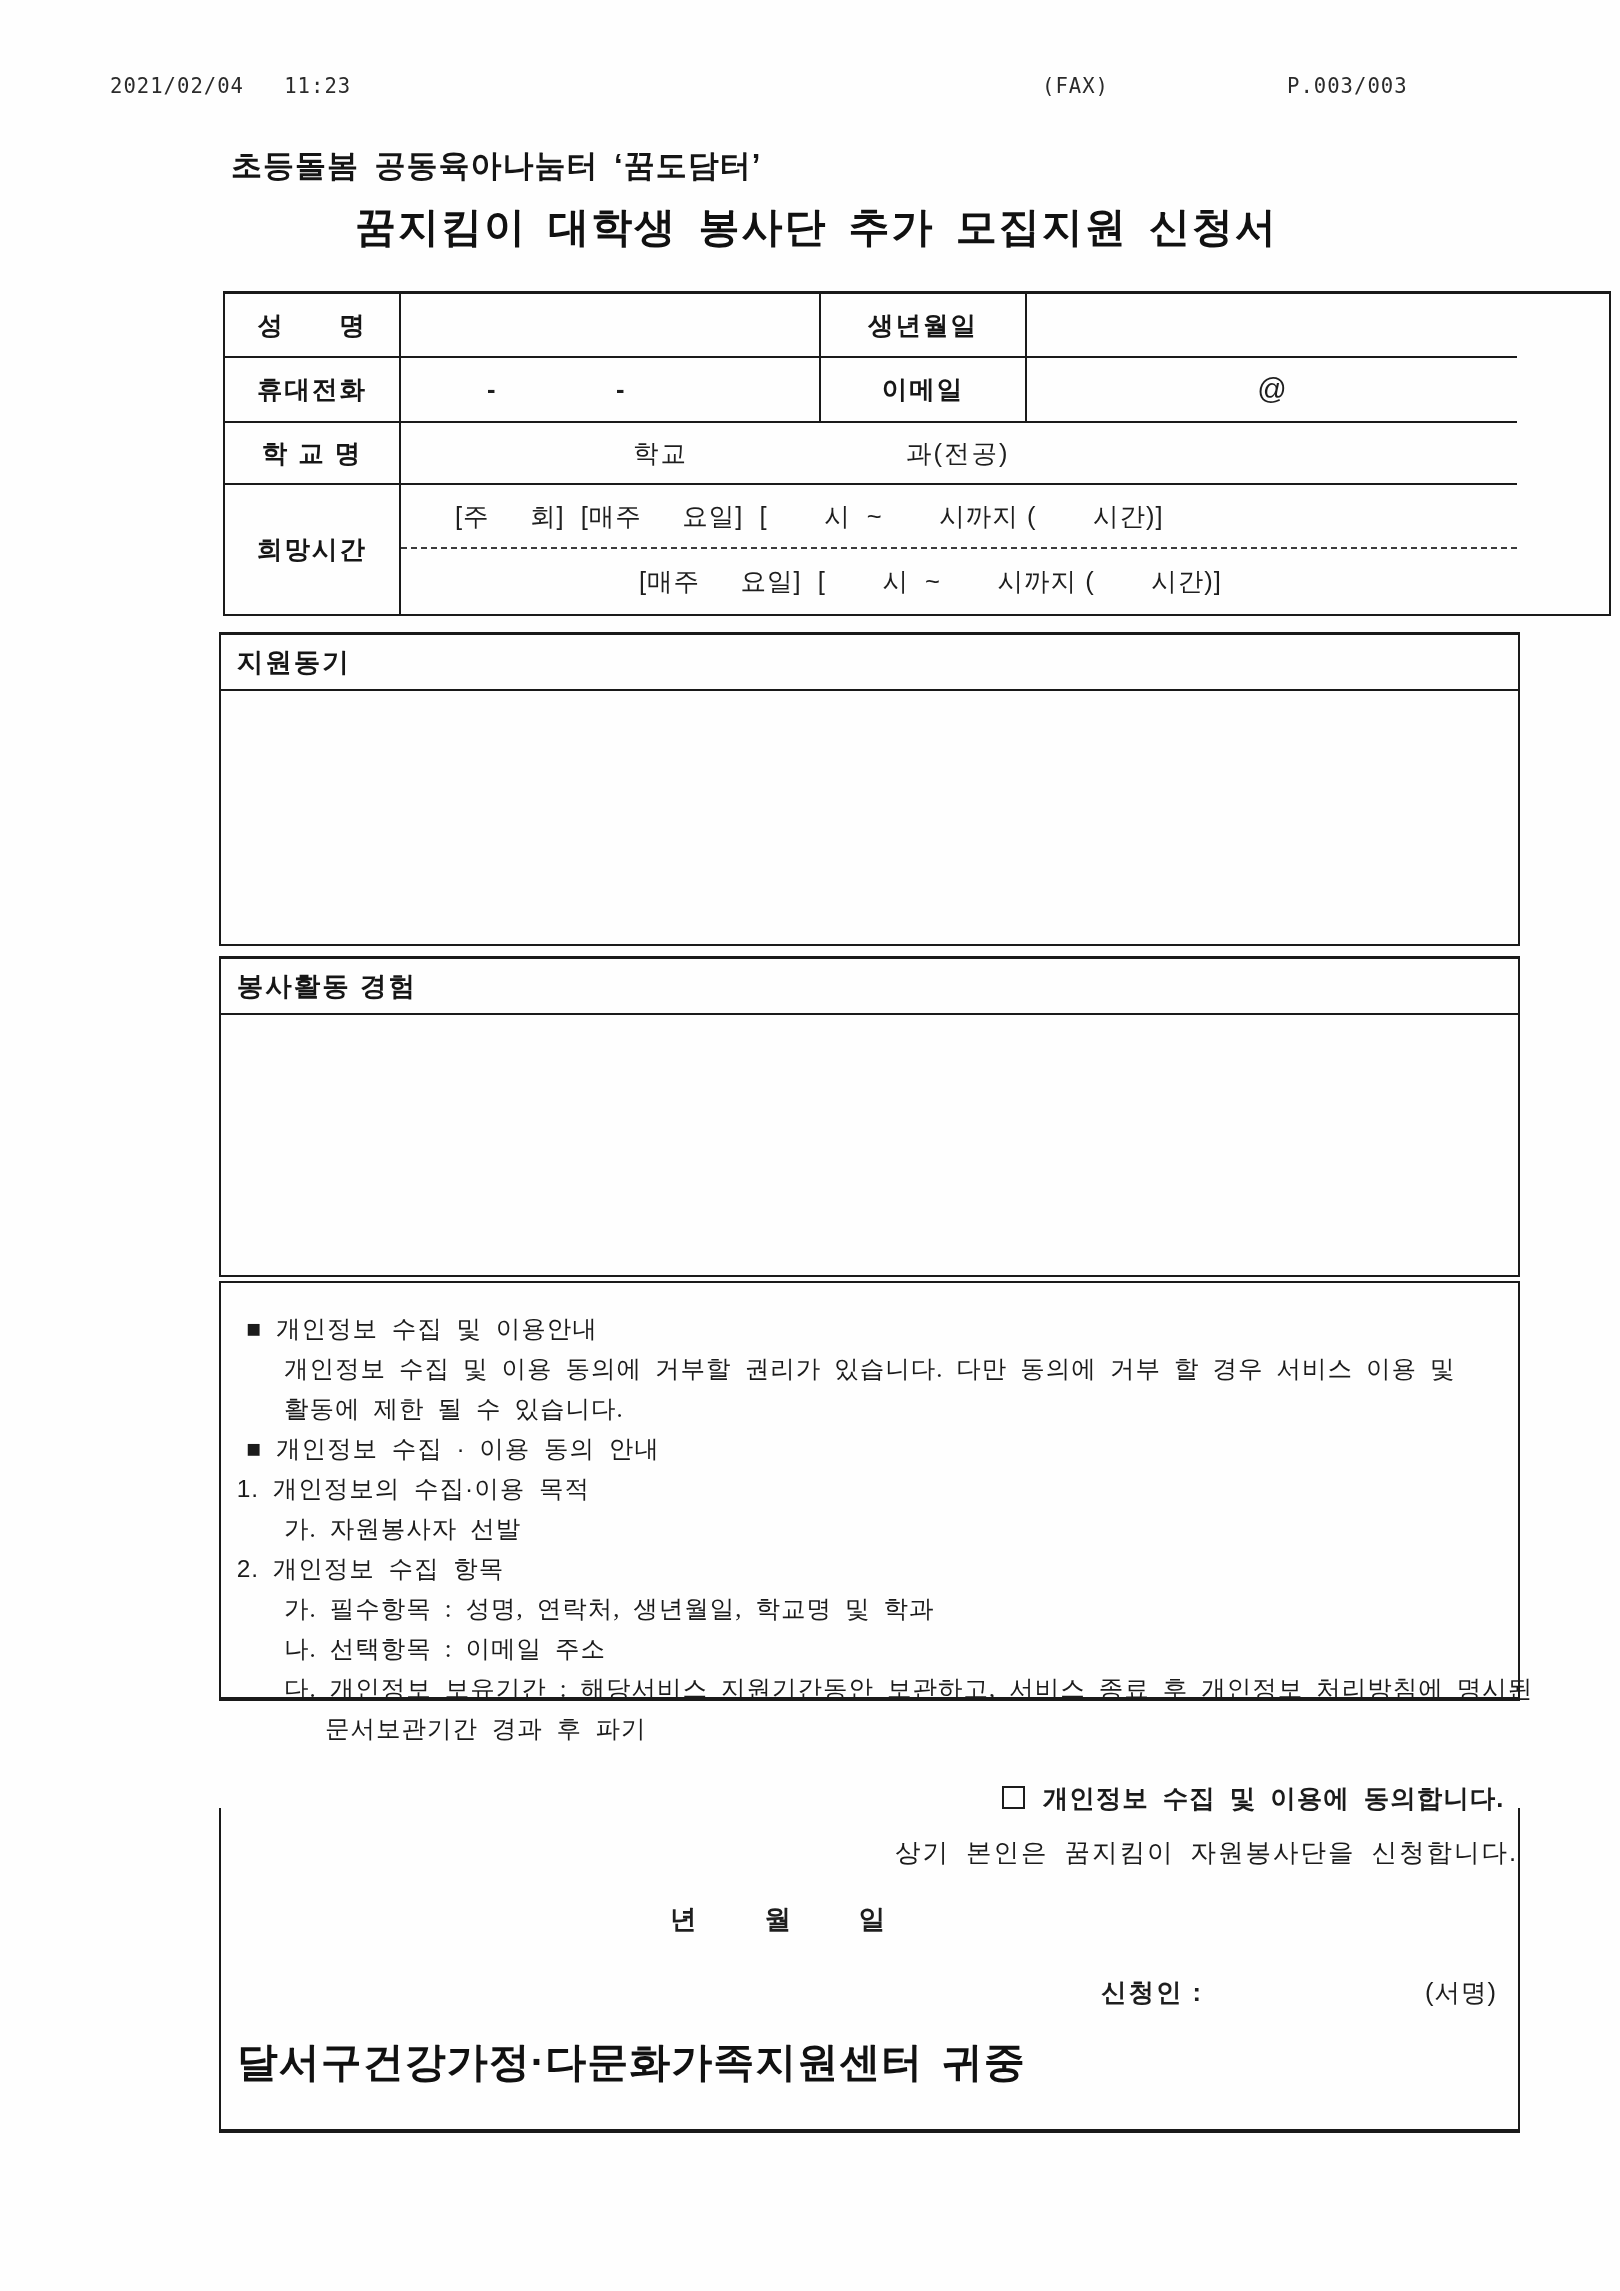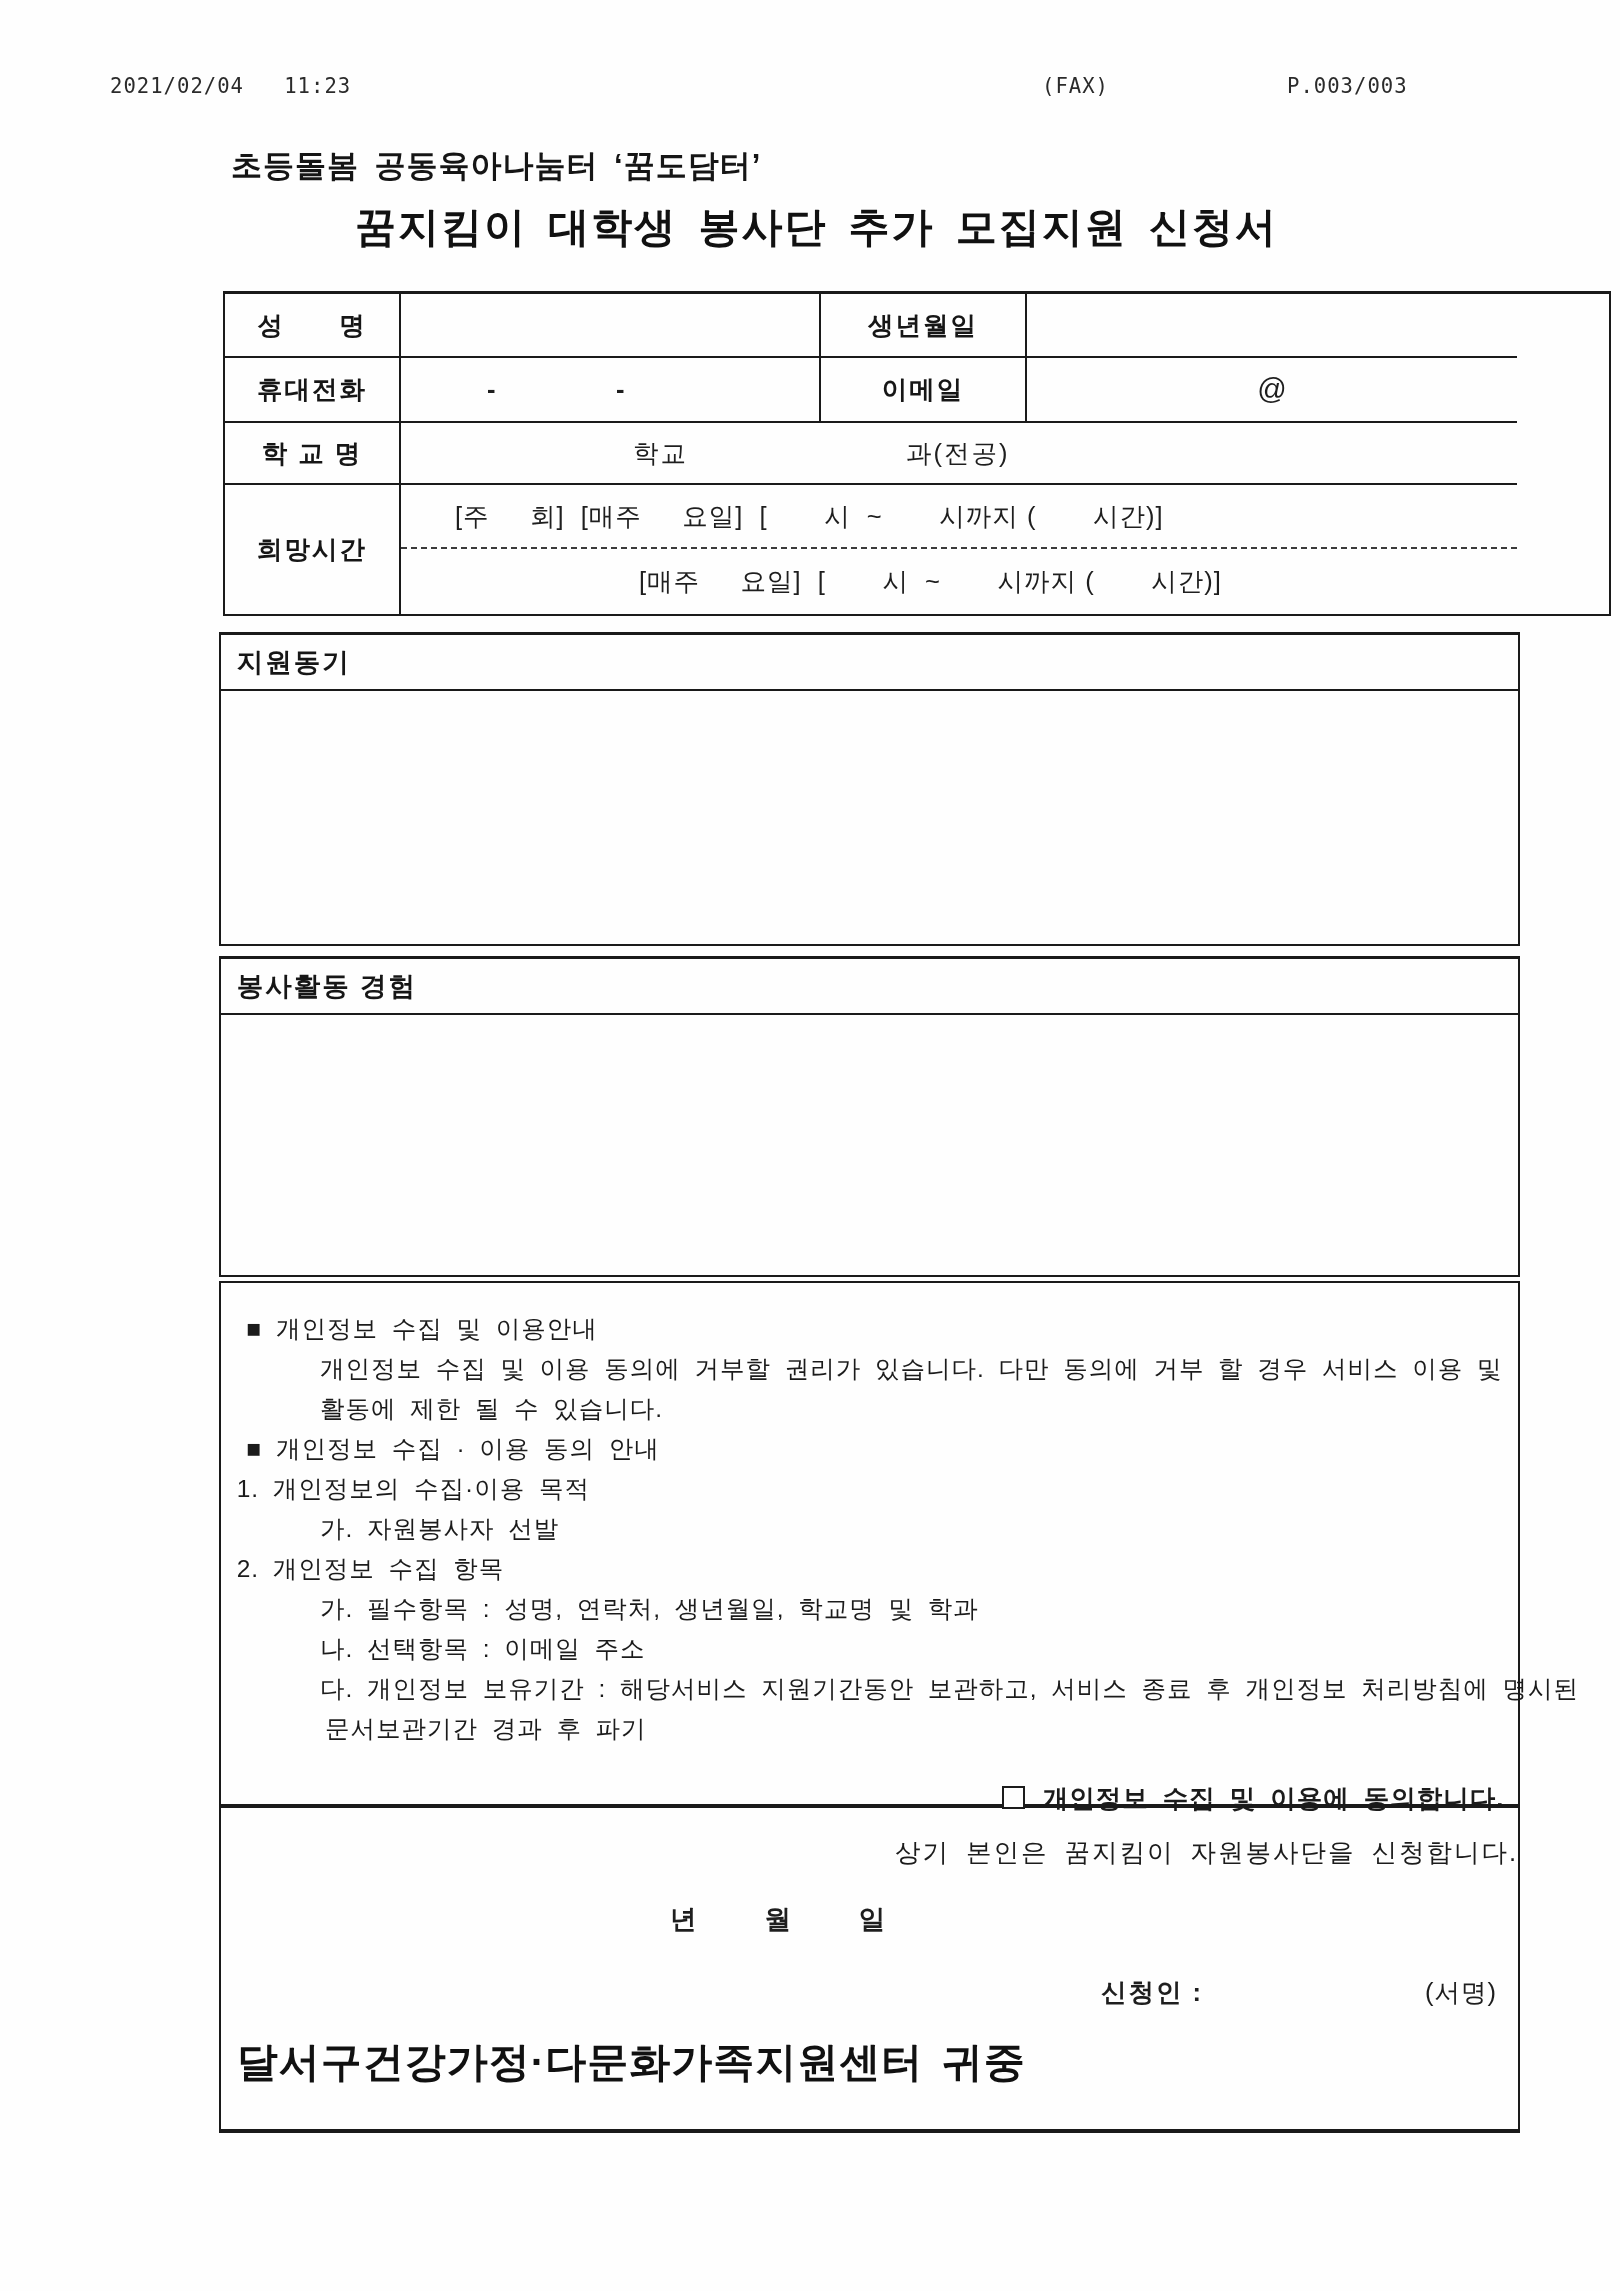--- a/index.html
+++ b/index.html
@@ -88,7 +88,7 @@
   
   .privacy-box {
     position: absolute; left: 219px; top: 1281px;
-    width: 1301px; height: 527px;
+    width: 1301px; height: 420px;
     border: 2.9px solid #1a1a1a;
     border-bottom-width: 4.9px;
     padding-top: 25.5px;

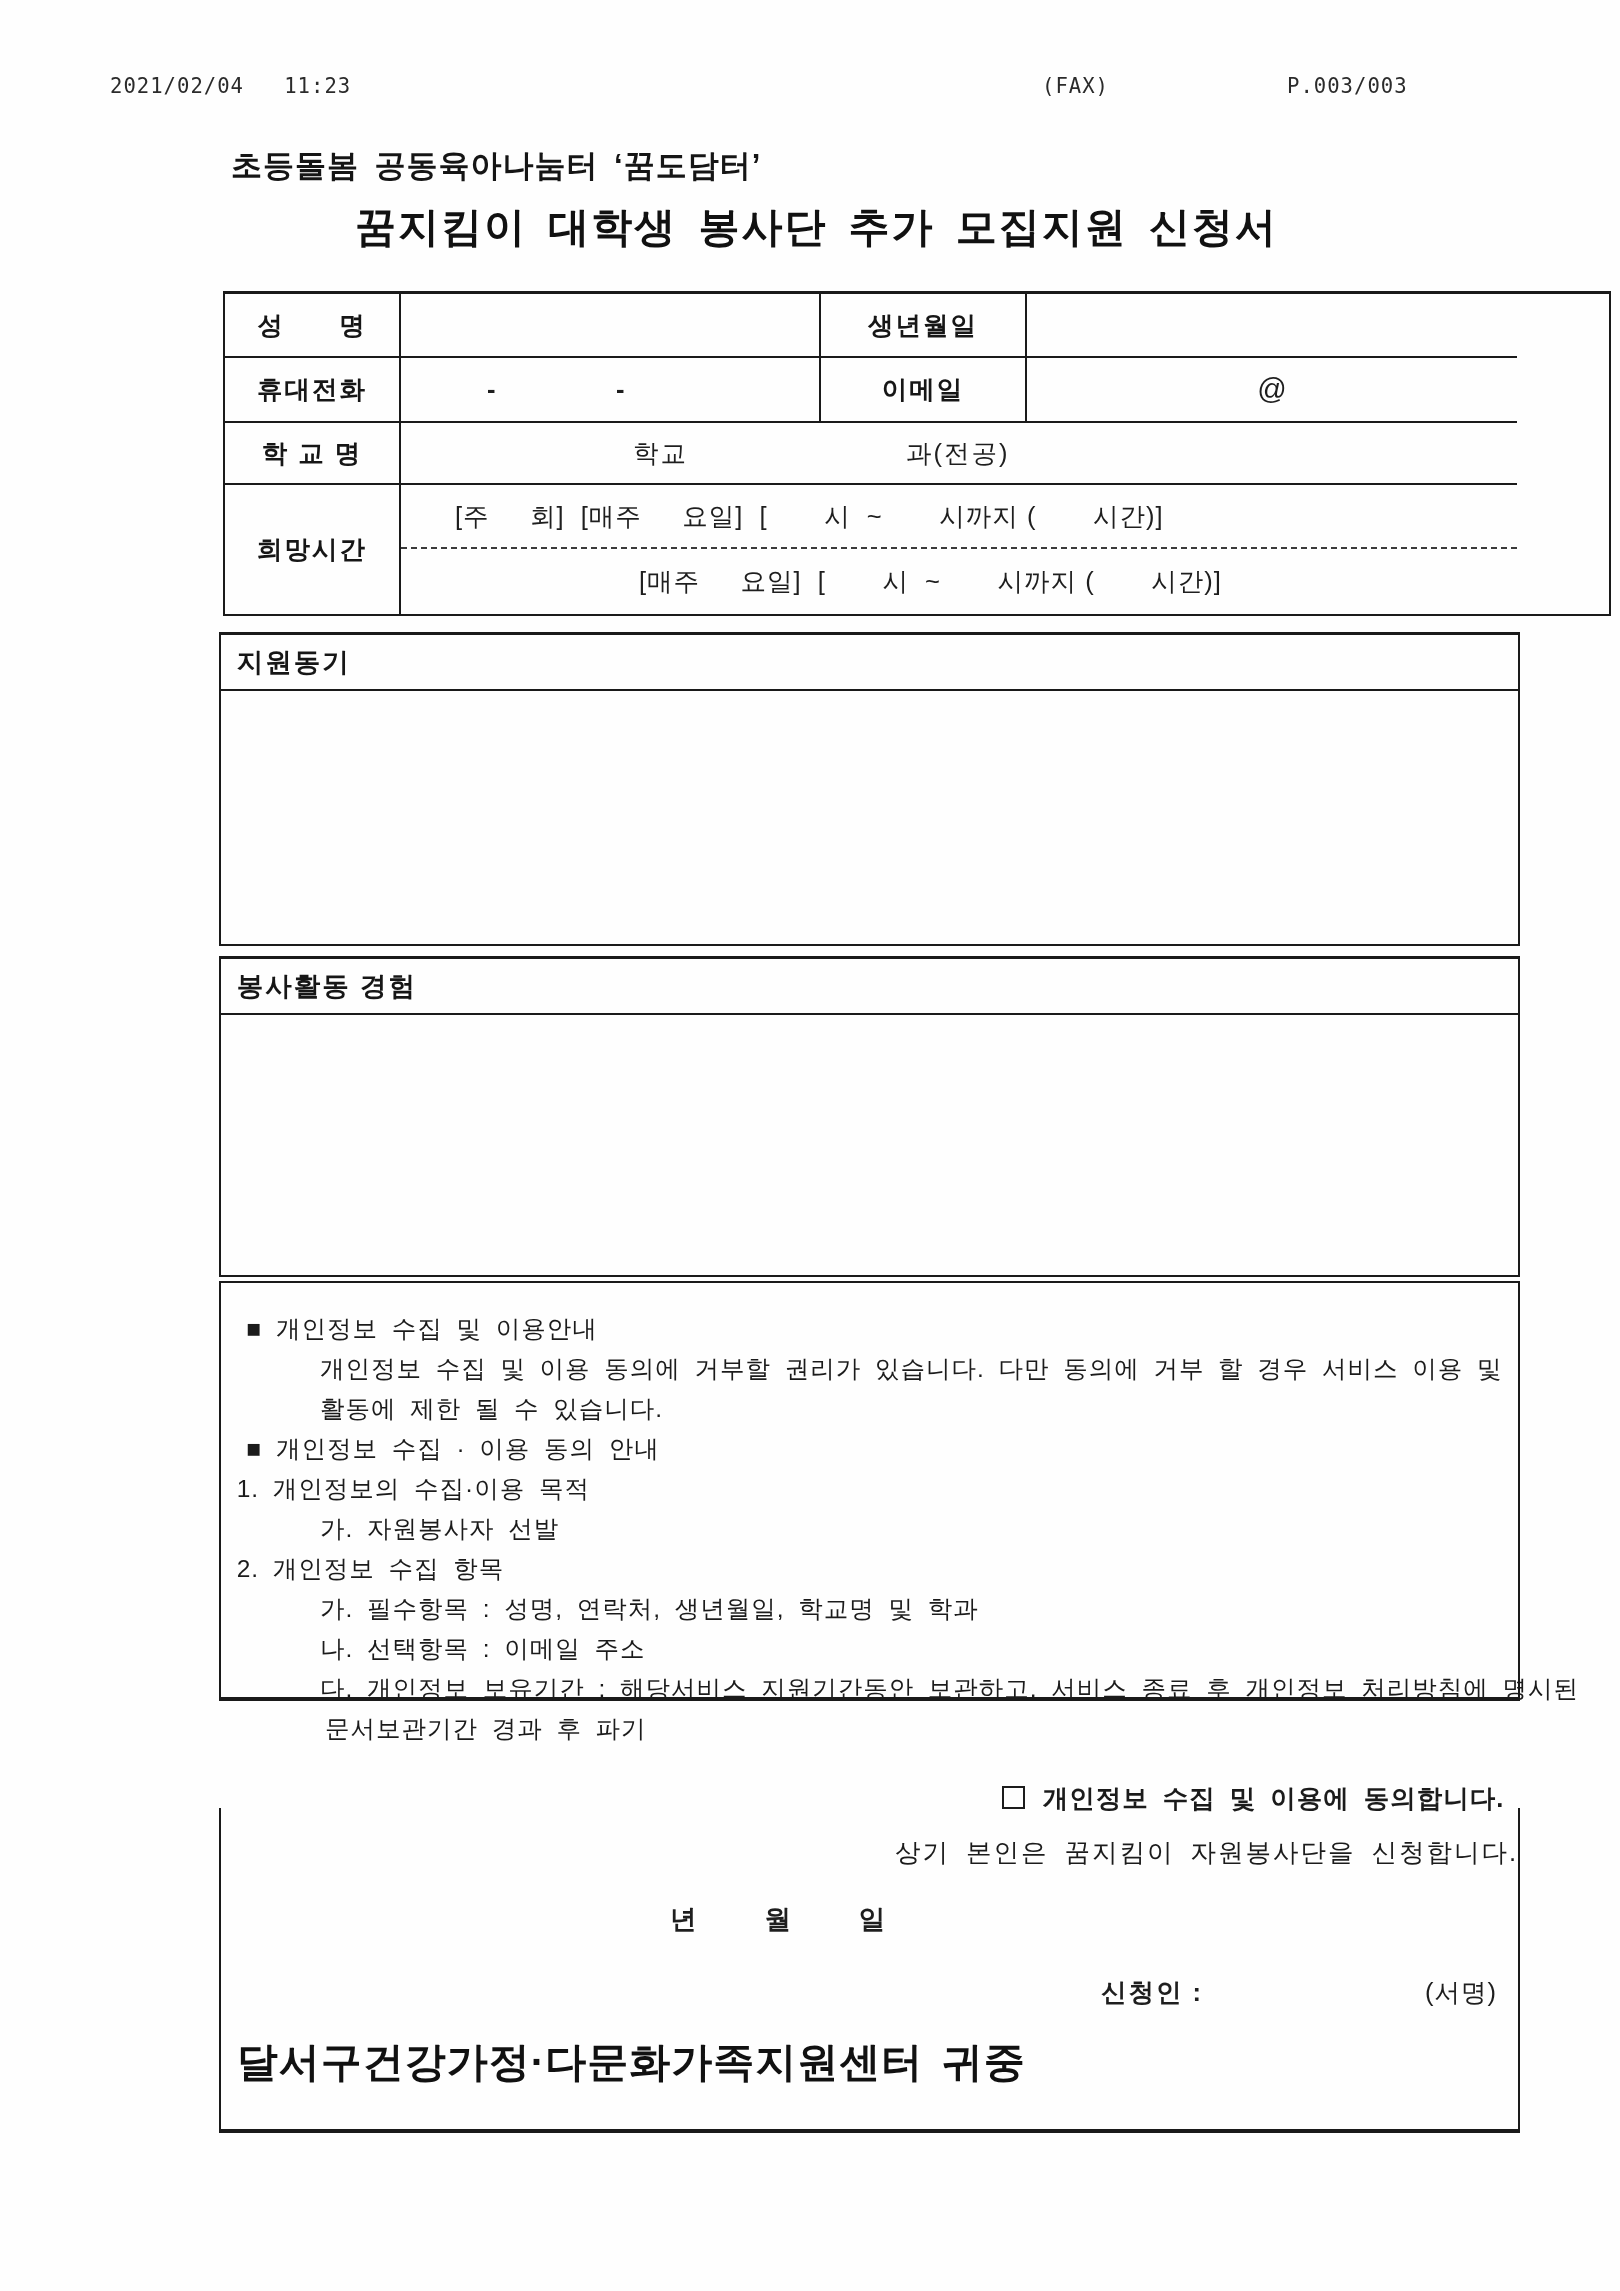--- a/index.html
+++ b/index.html
@@ -97,7 +97,7 @@
   .p-line { height: 40px; line-height: 40px; letter-spacing: 1px; word-spacing: 5.9px; white-space: pre; }
   .ind-bullet { padding-left: 25.5px; }
   .ind-num    { padding-left: 15.7px; }
-  .ind-sub    { padding-left: 99px; }
+  .ind-sub    { padding-left: 63px; font-family: Liberation Serif, serif; }
   .ind-cont   { padding-left: 104px; }
   .consent-line {
     margin-top: 3.9px;

